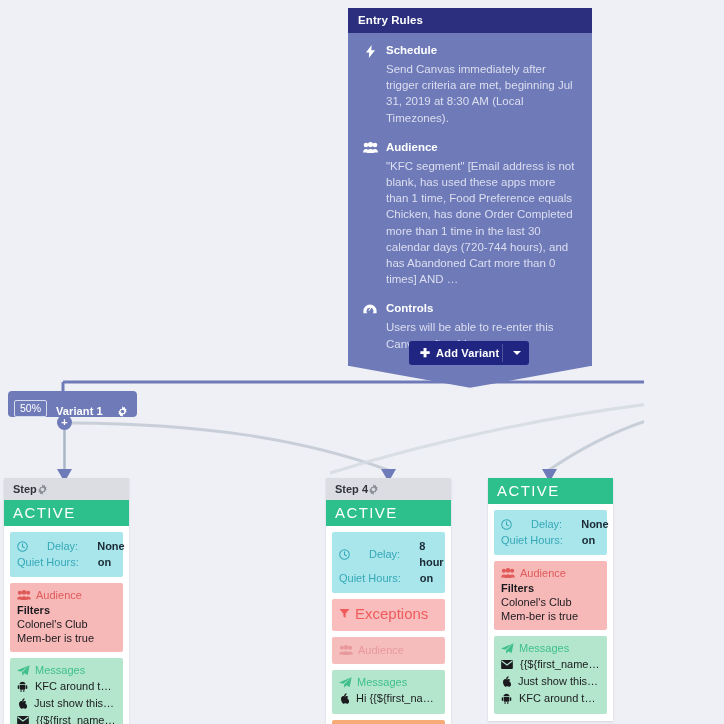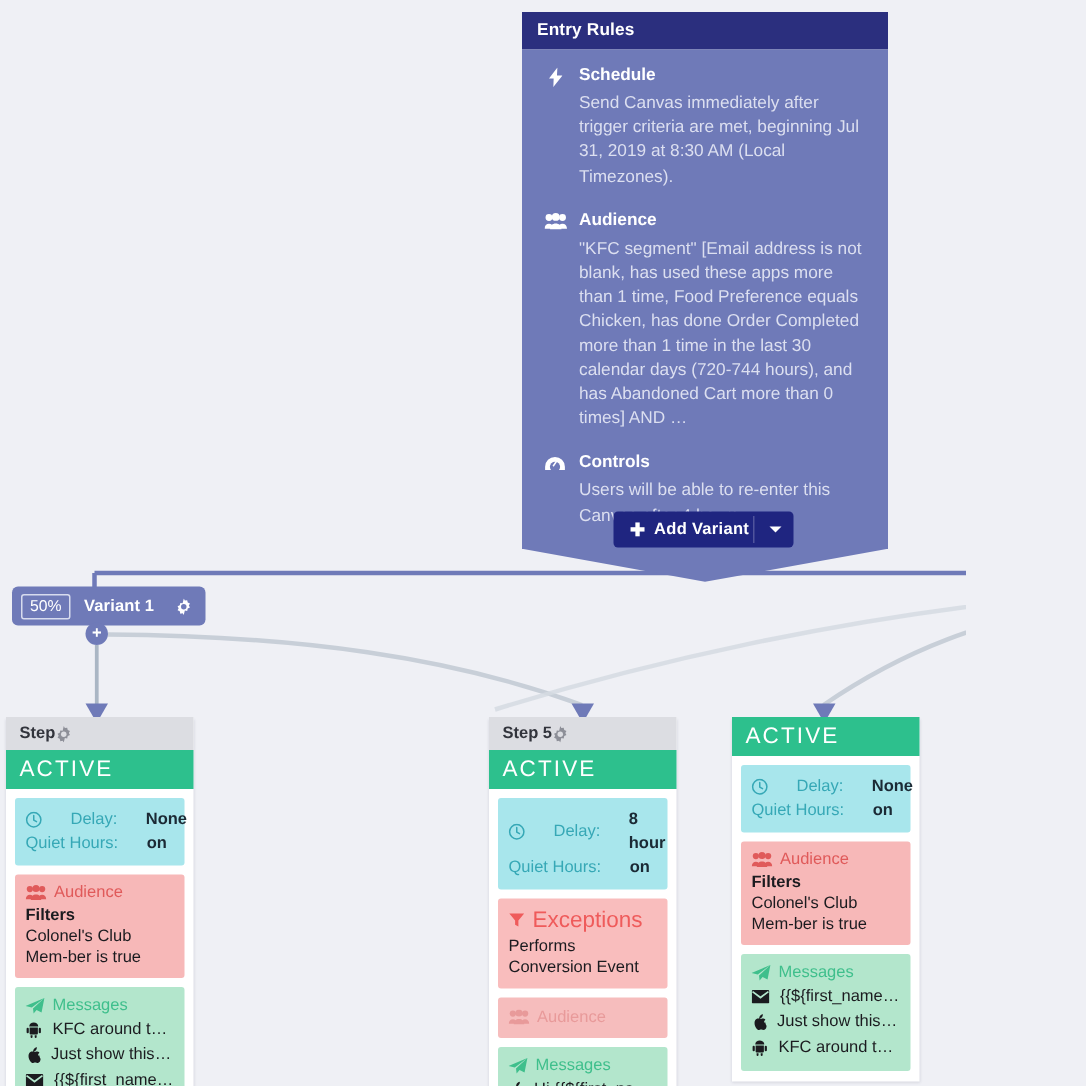--- a/index.html
+++ b/index.html
@@ -101,7 +101,7 @@
     height: 26px;
     background: #6f7ab8;
     border-radius: 4px;
-    display: flex; align-items: center;
+    display: flex; align-items: flex-end;
     padding: 0 9px 0 6px;
     color: #ffffff;
     cursor: pointer;

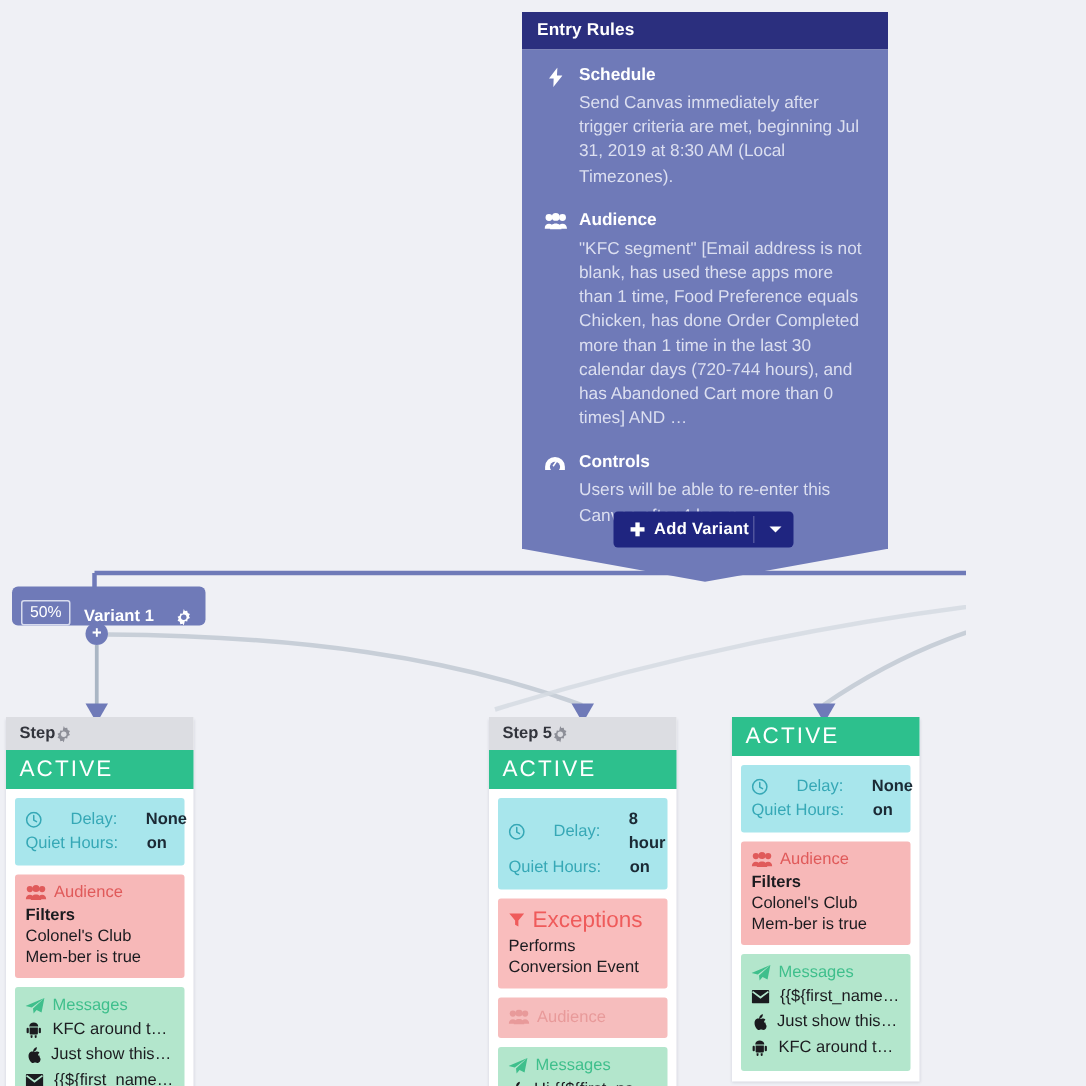--- a/index.html
+++ b/index.html
@@ -389,7 +389,7 @@
 
   <div class="step-card" style="left:326px; top:478px;">
     <div class="sc-head">
-      <span class="sc-title">Step 5</span>
+      <span class="sc-title">Step 4</span>
       <span class="sc-gear">
         <svg width="11" height="11" viewBox="0 0 12 12">
           <path d="M6 0l.8 1.5 1.7-.3.4 1.7 1.6.7-.8 1.5.8 1.5-1.6.7-.4 1.7-1.7-.3L6 12l-.8-1.3-1.7.3-.4-1.7-1.6-.7.8-1.5-.8-1.5 1.6-.7.4-1.7 1.7.3z" fill="#8d8f98"></path>

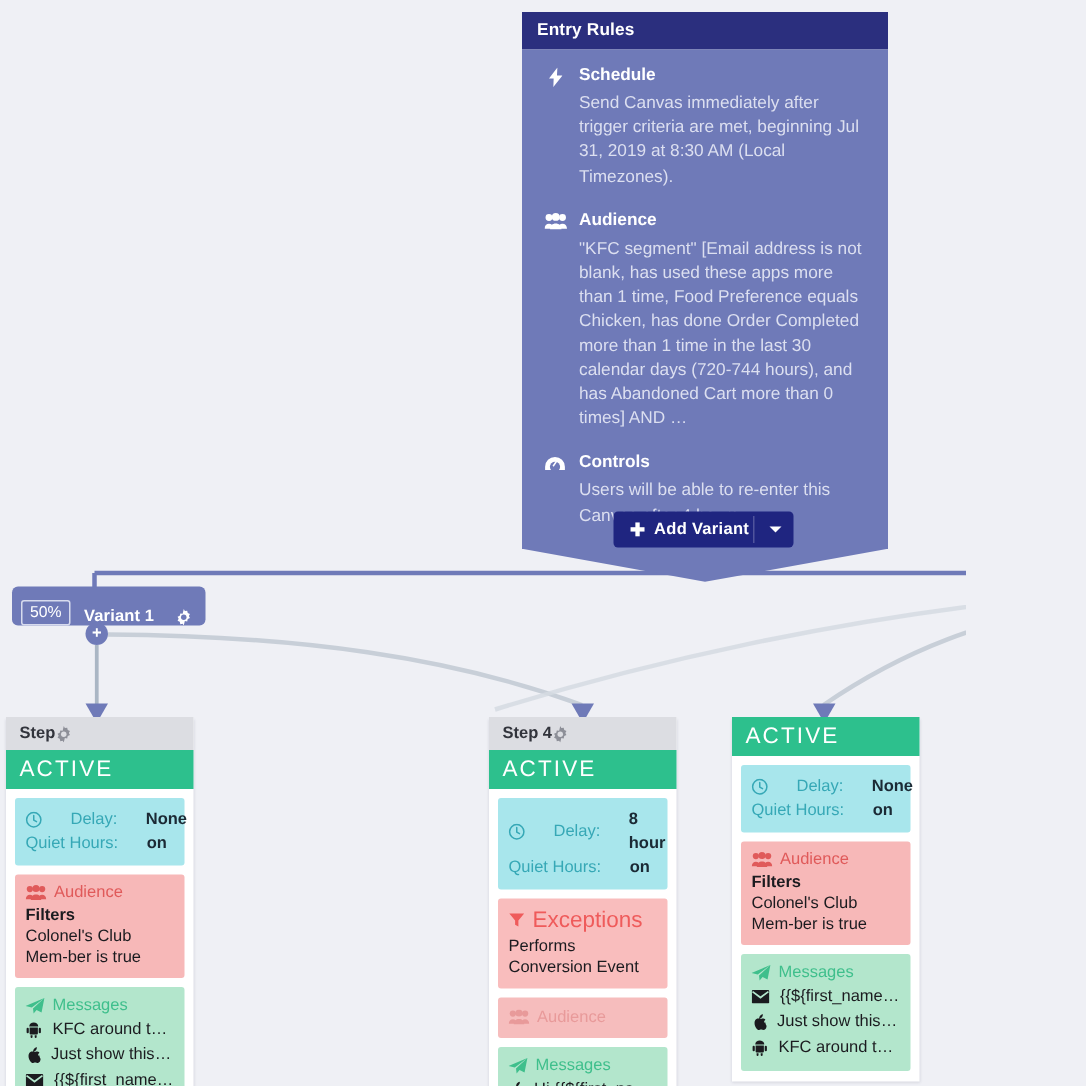--- a/index.html
+++ b/index.html
@@ -426,7 +426,6 @@
           </span>
           <span class="hd">Exceptions</span>
         </div>
-        <div class="bd">Performs Conversion Event</div>
       </div>
 
       <div class="blk blk-aud-empty">

